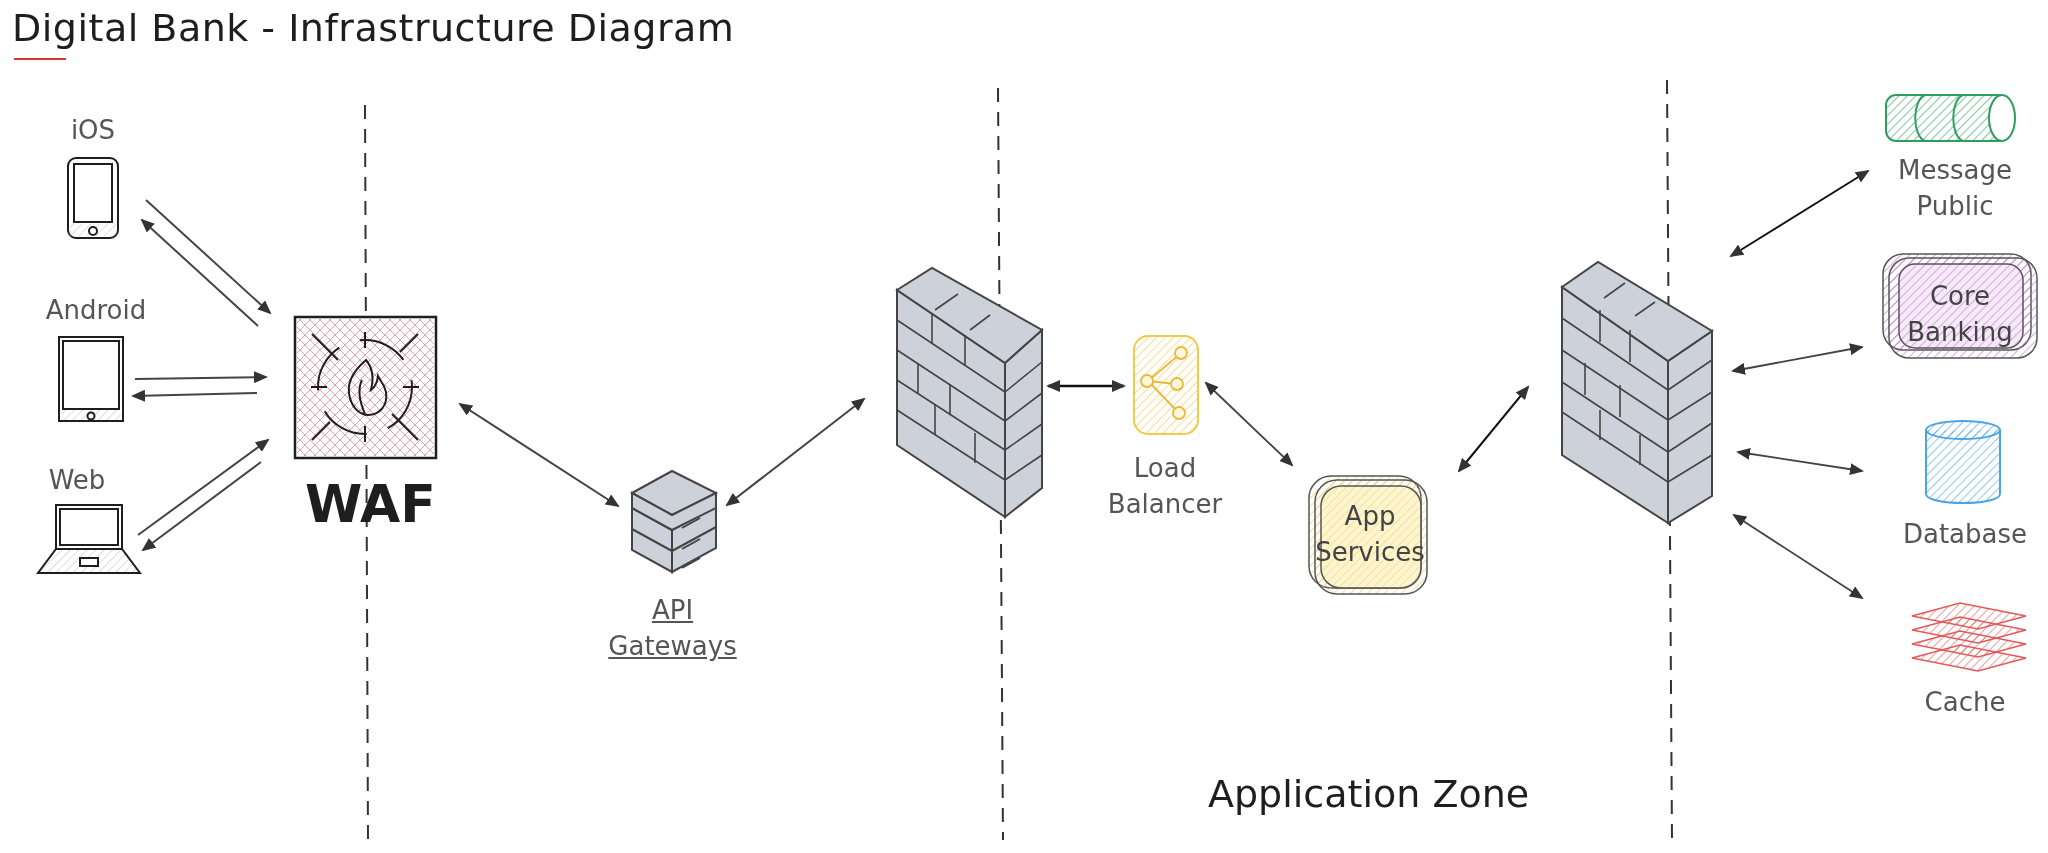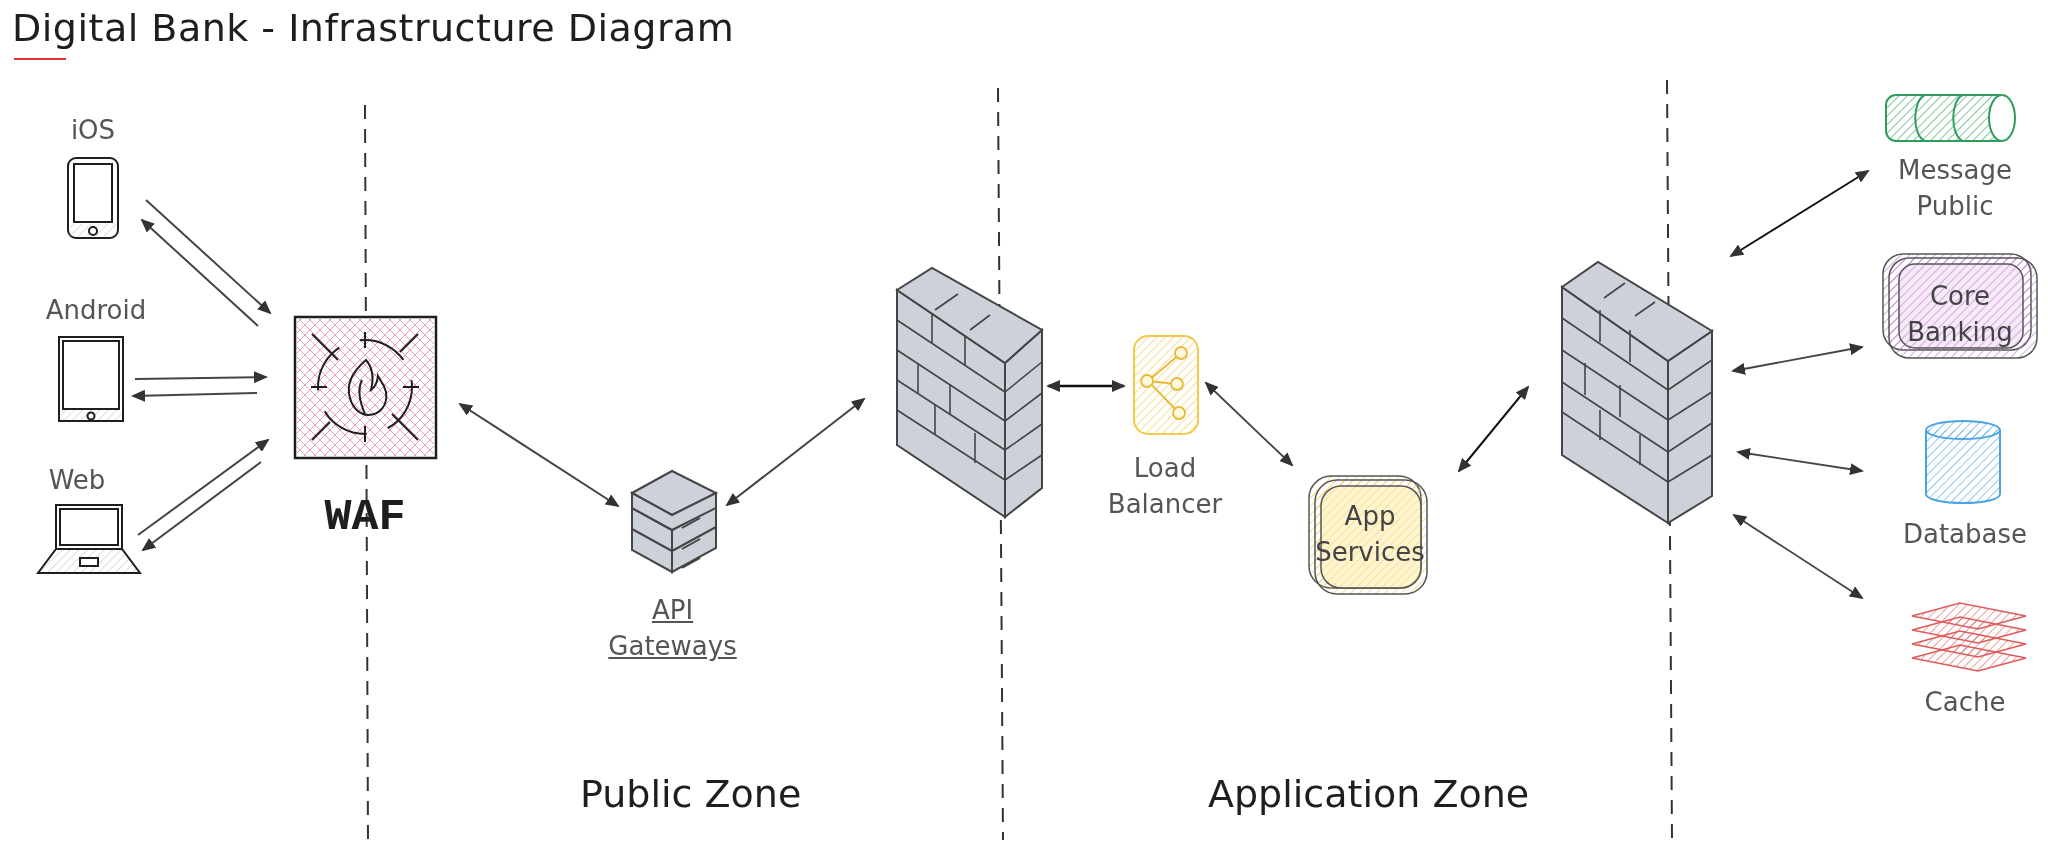--- a/index.html
+++ b/index.html
@@ -224,7 +224,7 @@
   <div class="lbl" style="left:26px;top:292px;width:140px;">Android</div>
   <div class="lbl" style="left:32px;top:462px;width:90px;text-align:center;">Web</div>
 
-  <div class="lbl dark" style="left:305px;top:494px;width:120px;font-size:45px;line-height:48px;font-weight:bold;font-family:Liberation Mono, monospace;">WAF</div>
+  <div class="lbl dark" style="left:305px;top:480px;width:120px;font-size:52px;line-height:48px;font-weight:bold;">WAF</div>
   <div class="lbl" style="left:580px;top:592px;width:185px;text-decoration:underline;">API
 Gateways</div>
   <div class="lbl" style="left:1090px;top:450px;width:150px;">Load

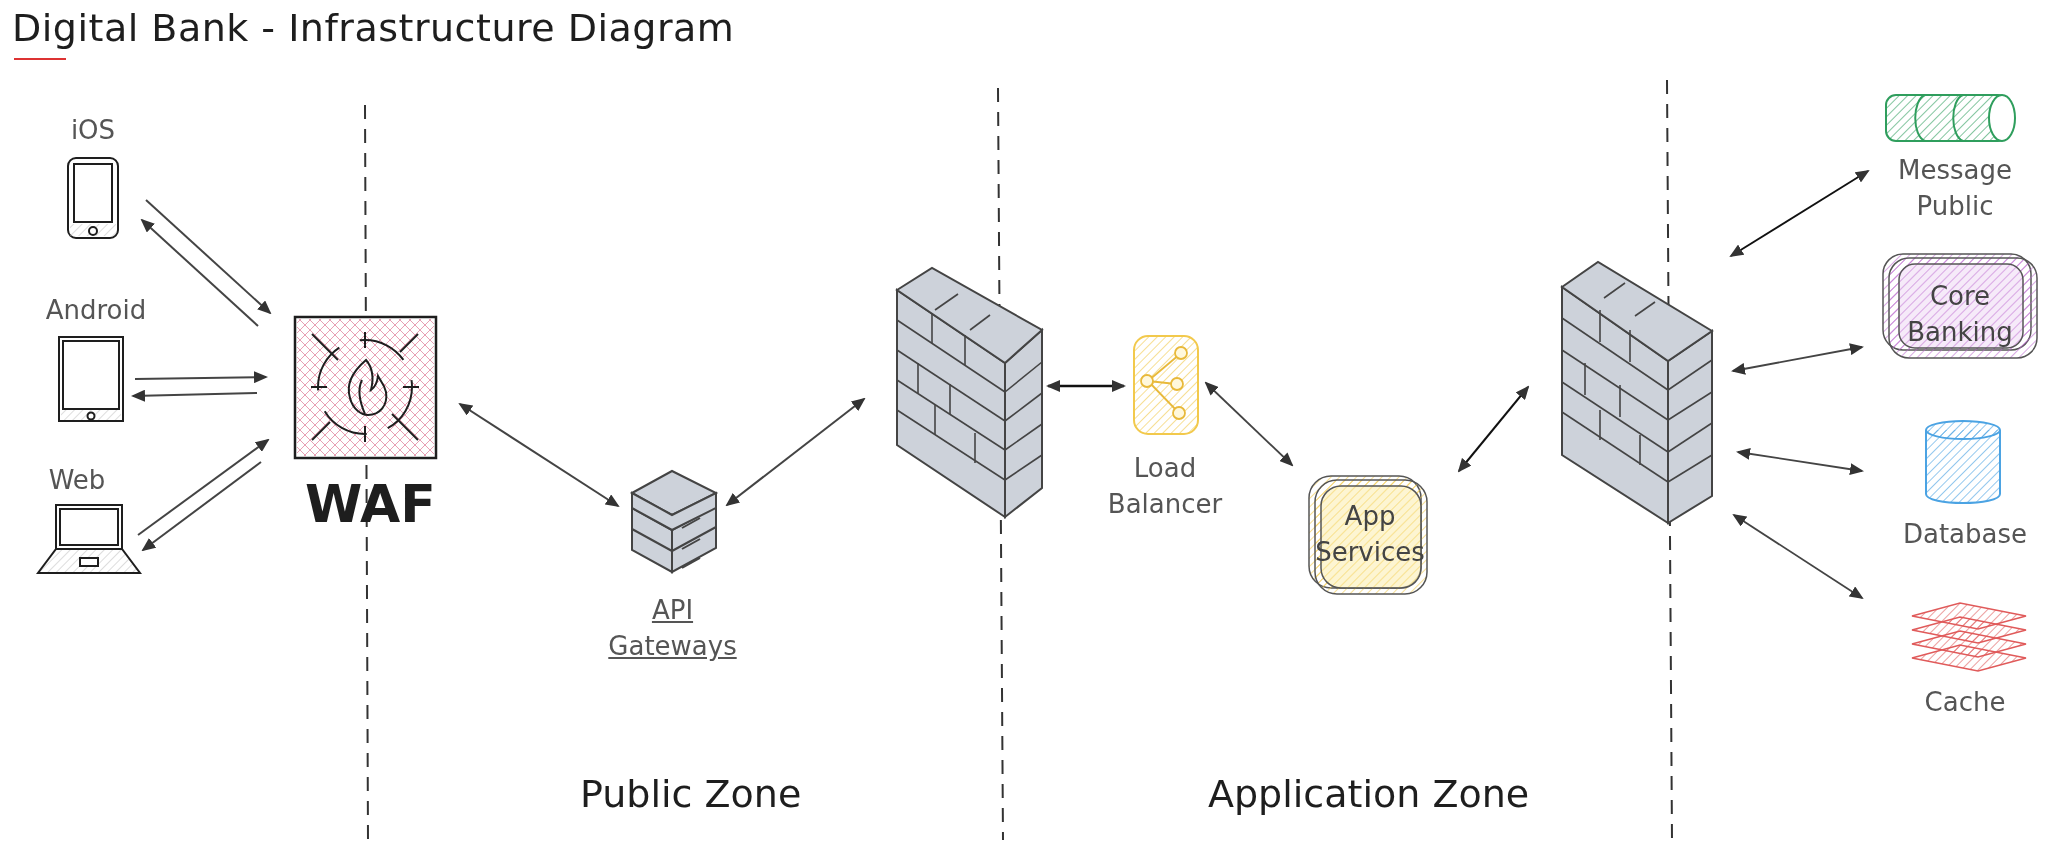--- a/index.html
+++ b/index.html
@@ -238,7 +238,6 @@
   <div class="lbl" style="left:1885px;top:516px;width:160px;">Database</div>
   <div class="lbl" style="left:1905px;top:684px;width:120px;">Cache</div>
 
-  <div class="zone" style="left:580px;top:772px;">Public Zone</div>
   <div class="zone" style="left:1208px;top:772px;">Application Zone</div>
 </div>
 

